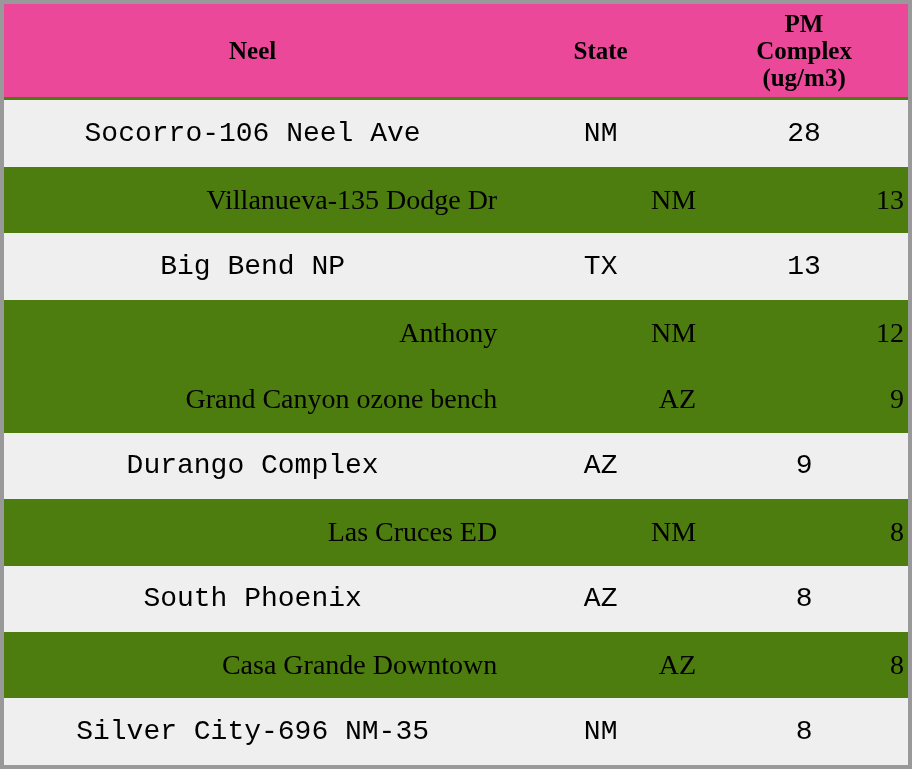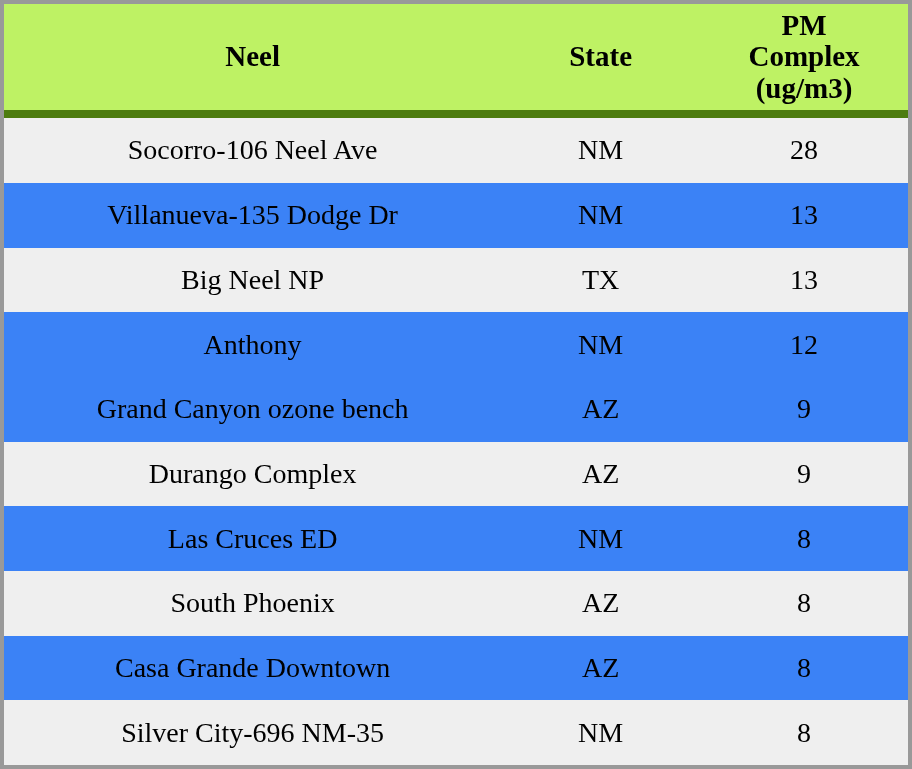--- a/index.html
+++ b/index.html
@@ -27,15 +27,15 @@
     table-layout: fixed;
   }
   thead th {
-    background: #bef264;
+    background: #ec4899;
     color: #000000;
     font-family: "Liberation Serif", serif;
     font-weight: bold;
-    font-size: 29px;
+    font-size: 25px;
     text-align: center;
     vertical-align: middle;
     padding: 6px 4px;
-    border-bottom: 8px solid #4d7c0f;
+    border-bottom: 3px solid #4d7c0f;
     line-height: 1.08;
   }
   col.col-site   { width: 55%; }

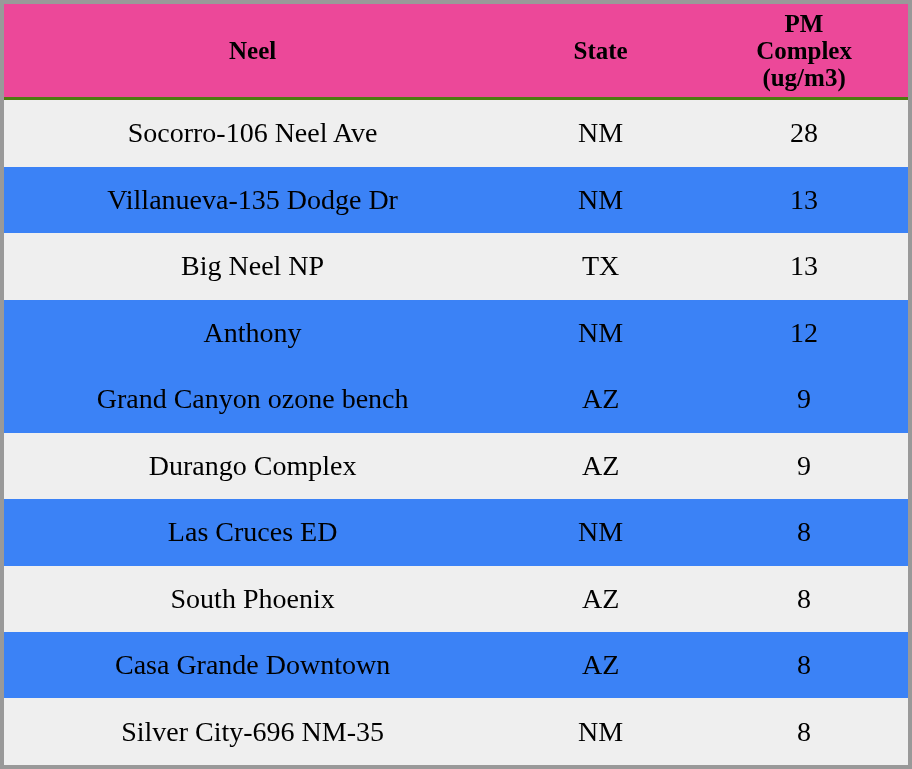--- a/index.html
+++ b/index.html
@@ -52,7 +52,7 @@
     height: 58px;
     border: none;
   }
-  tbody tr.odd-row td { background: #efefef; }
+  tbody tr.odd-row td { background: #efefef; font-family: Liberation Mono, monospace; }
   tbody tr.even-row td { background: #3b82f6; }
 </style>
 </head>

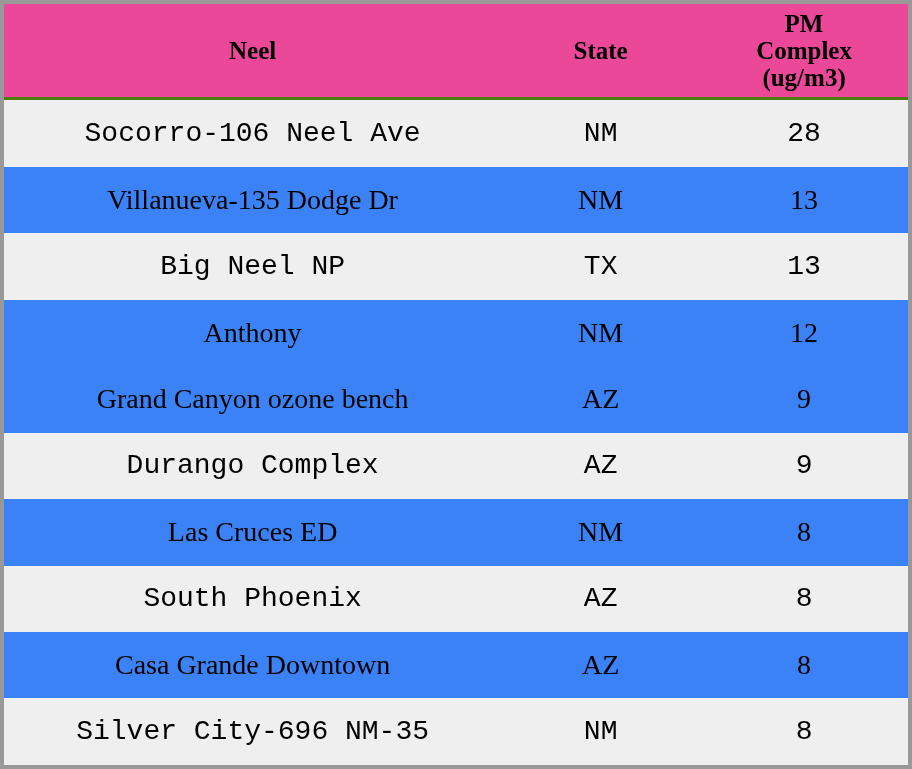--- a/index.html
+++ b/index.html
@@ -53,7 +53,7 @@
     border: none;
   }
   tbody tr.odd-row td { background: #efefef; font-family: Liberation Mono, monospace; }
-  tbody tr.even-row td { background: #3b82f6; }
+  tbody tr.even-row td { background: #4d7c0f; text-align: right; }
 </style>
 </head>
 <body>

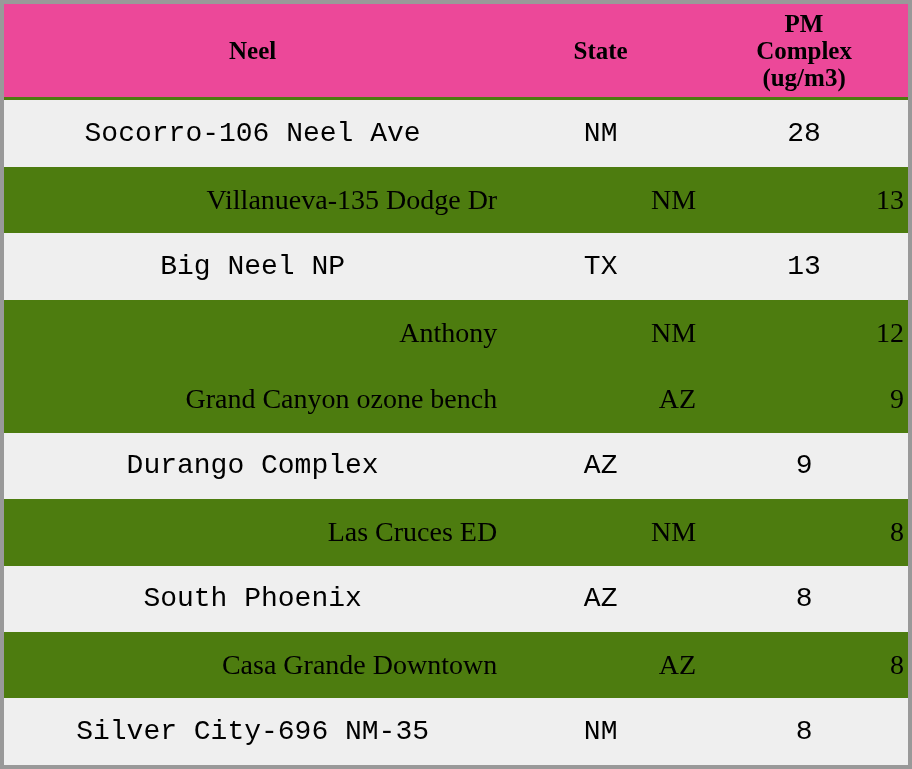--- a/index.html
+++ b/index.html
@@ -88,7 +88,7 @@
           <td>13</td>
         </tr>
         <tr class="odd-row">
-          <td>Big Neel NP</td>
+          <td>Big Bend NP</td>
           <td>TX</td>
           <td>13</td>
         </tr>

